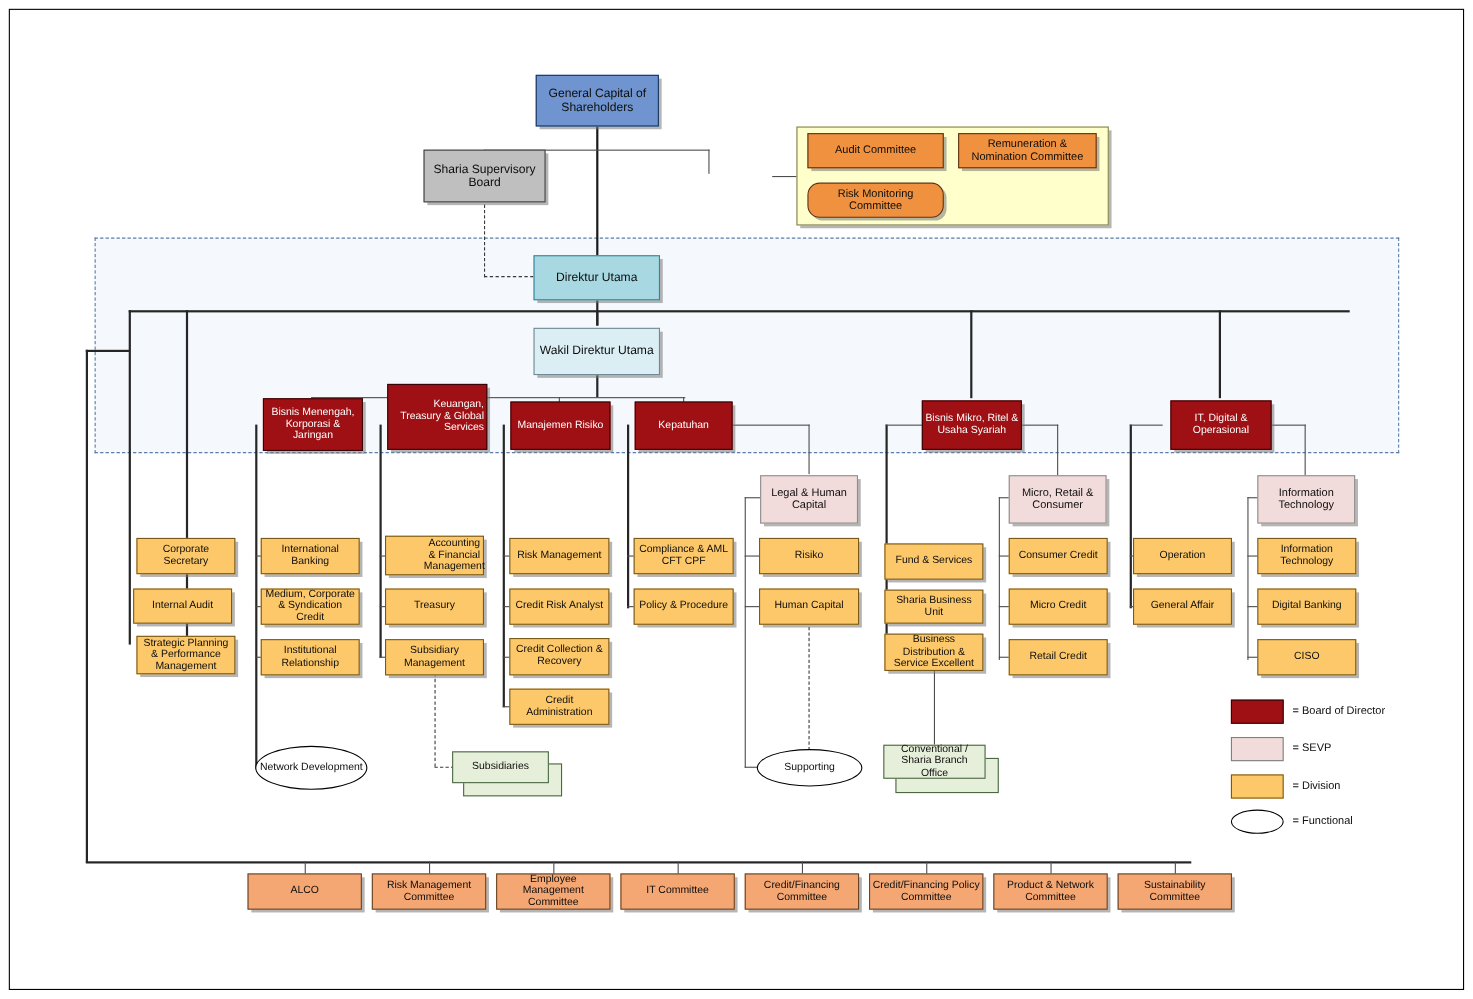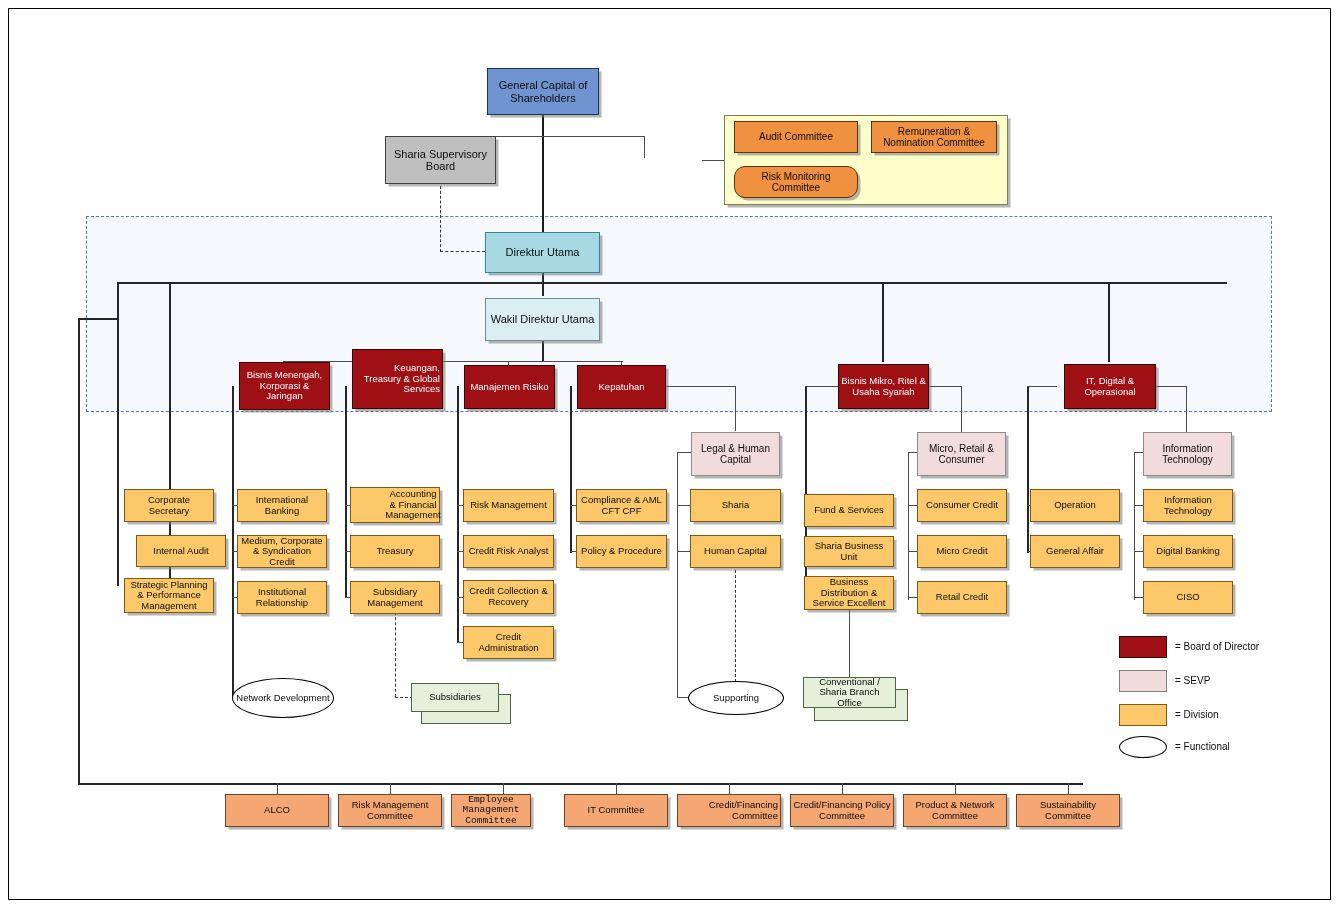--- a/index.html
+++ b/index.html
@@ -289,7 +289,7 @@
   </div>
 
   <div class="node n-div sh" style="left:690px;top:489px;width:91px;height:33px;">
-    <span>Sharia</span>
+    <span>Risiko</span>
   </div>
   <div class="node n-div sh" style="left:690px;top:535px;width:91px;height:33px;">
     <span>Human Capital</span>

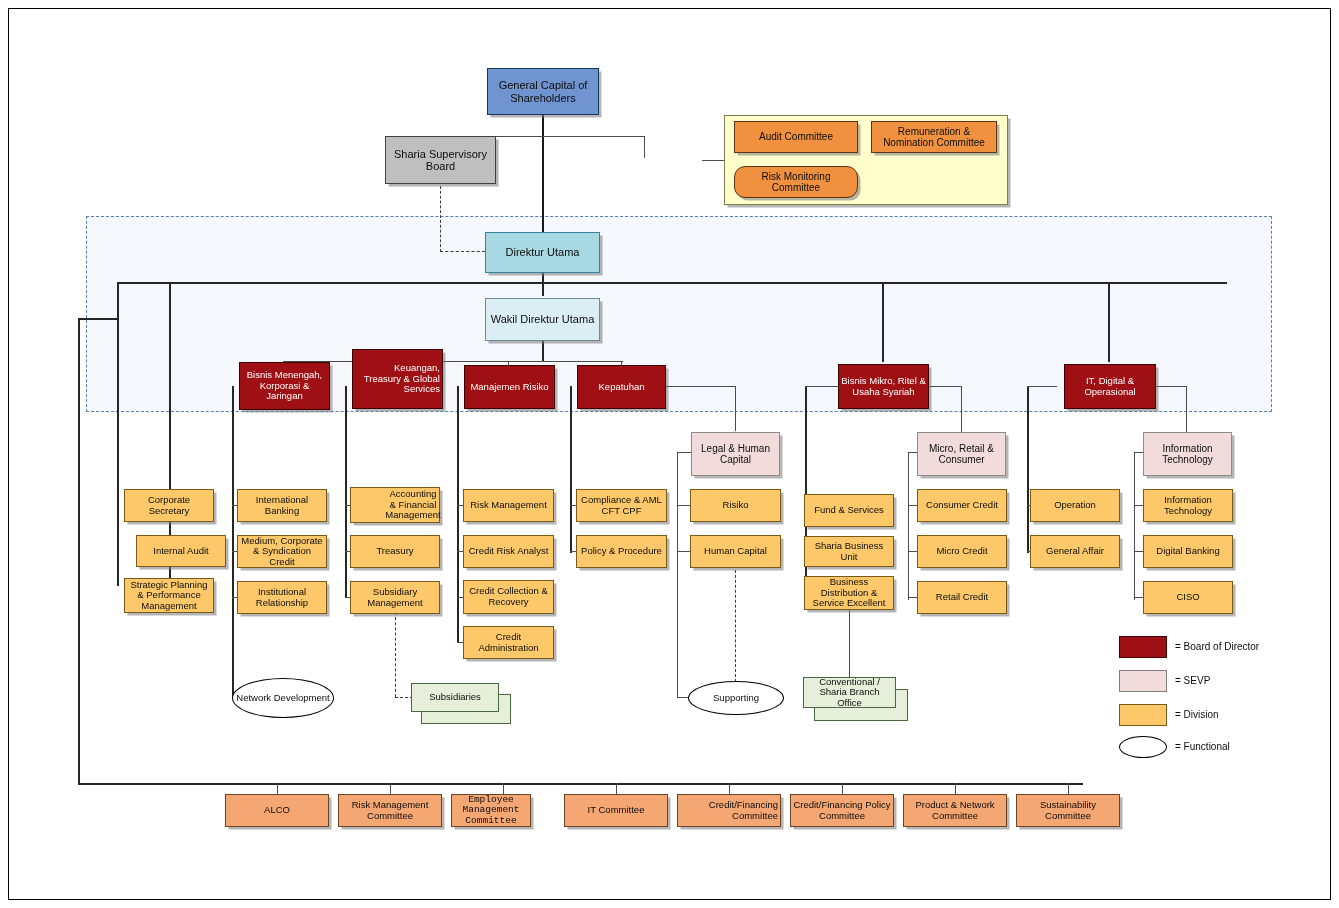--- a/index.html
+++ b/index.html
@@ -241,7 +241,7 @@
   <div class="node n-div sh" style="left:124px;top:489px;width:90px;height:33px;">
     <span>Corporate Secretary</span>
   </div>
-  <div class="node n-div sh" style="left:136px;top:535px;width:90px;height:32px;">
+  <div class="node n-div sh" style="left:121px;top:535px;width:90px;height:32px;">
     <span>Internal Audit</span>
   </div>
   <div class="node n-div sh" style="left:124px;top:578px;width:90px;height:35px;">

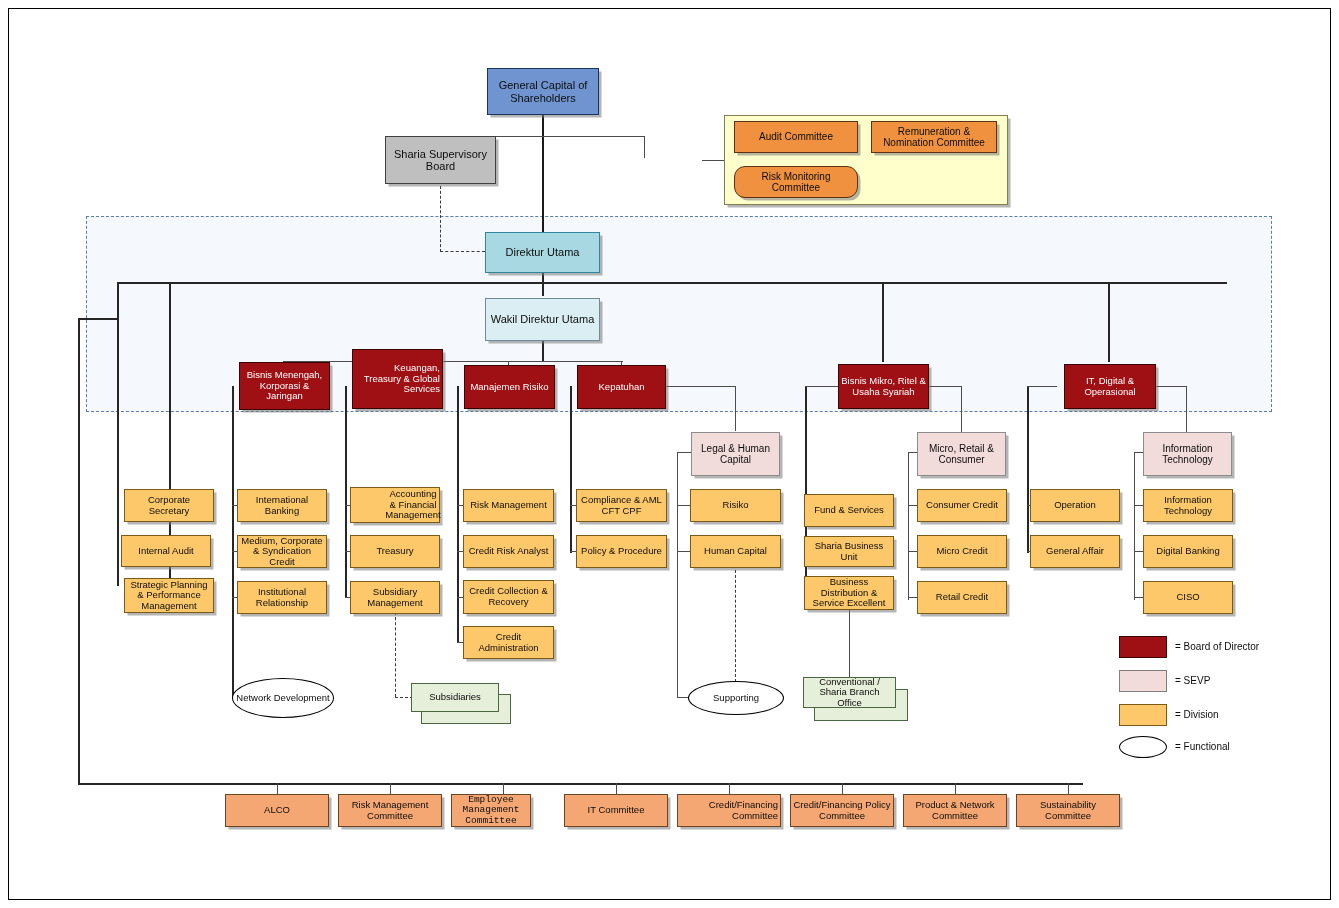--- a/index.html
+++ b/index.html
@@ -355,7 +355,7 @@
   <div class="node n-cmte sh" style="left:338px;top:794px;width:104px;height:33px;">
     <span>Risk Management Committee</span>
   </div>
-  <div class="node n-cmte sh" style="left:451px;top:794px;width:80px;height:33px;font-family:Liberation Mono, monospace;">
+  <div class="node n-cmte sh" style="left:451px;top:794px;width:104px;height:33px;">
     <span>Employee Management Committee</span>
   </div>
   <div class="node n-cmte sh" style="left:564px;top:794px;width:104px;height:33px;">

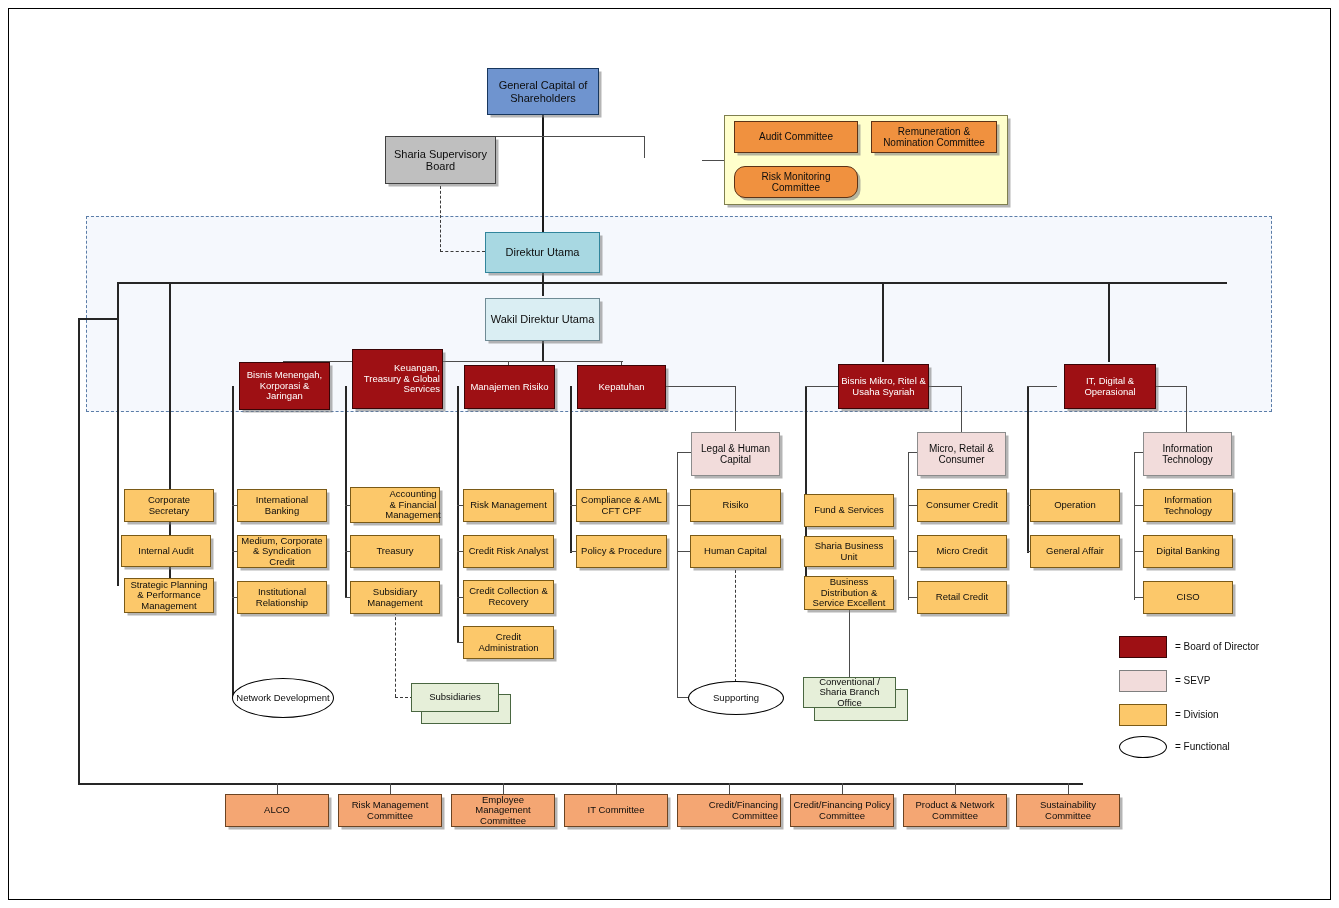--- a/index.html
+++ b/index.html
@@ -361,7 +361,7 @@
   <div class="node n-cmte sh" style="left:564px;top:794px;width:104px;height:33px;">
     <span>IT Committee</span>
   </div>
-  <div class="node n-cmte sh" style="left:677px;top:794px;width:104px;height:33px;text-align:right;">
+  <div class="node n-cmte sh" style="left:677px;top:794px;width:104px;height:33px;">
     <span>Credit/Financing Committee</span>
   </div>
   <div class="node n-cmte sh" style="left:790px;top:794px;width:104px;height:33px;">

